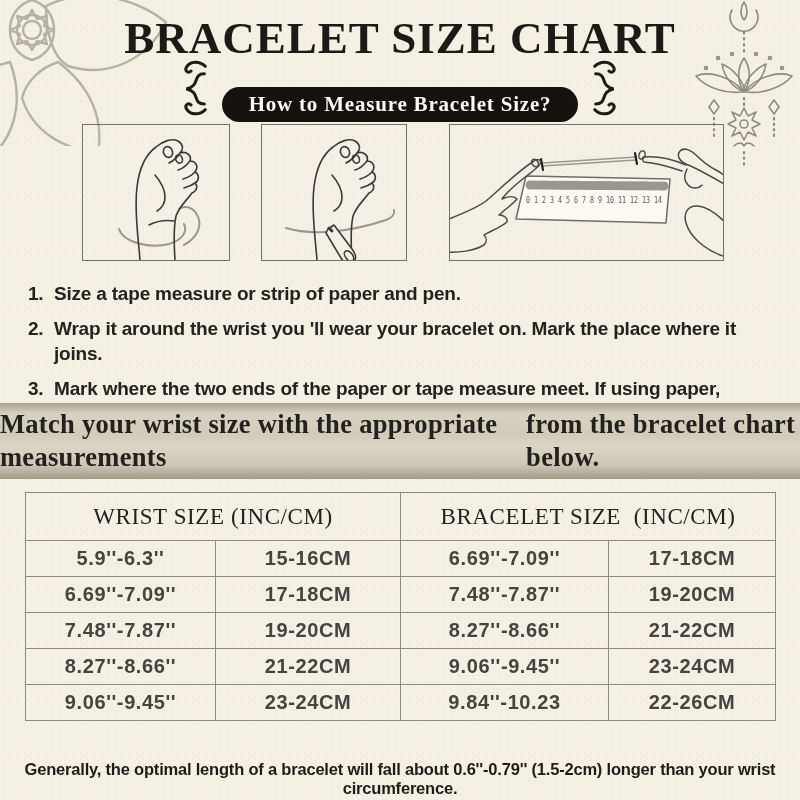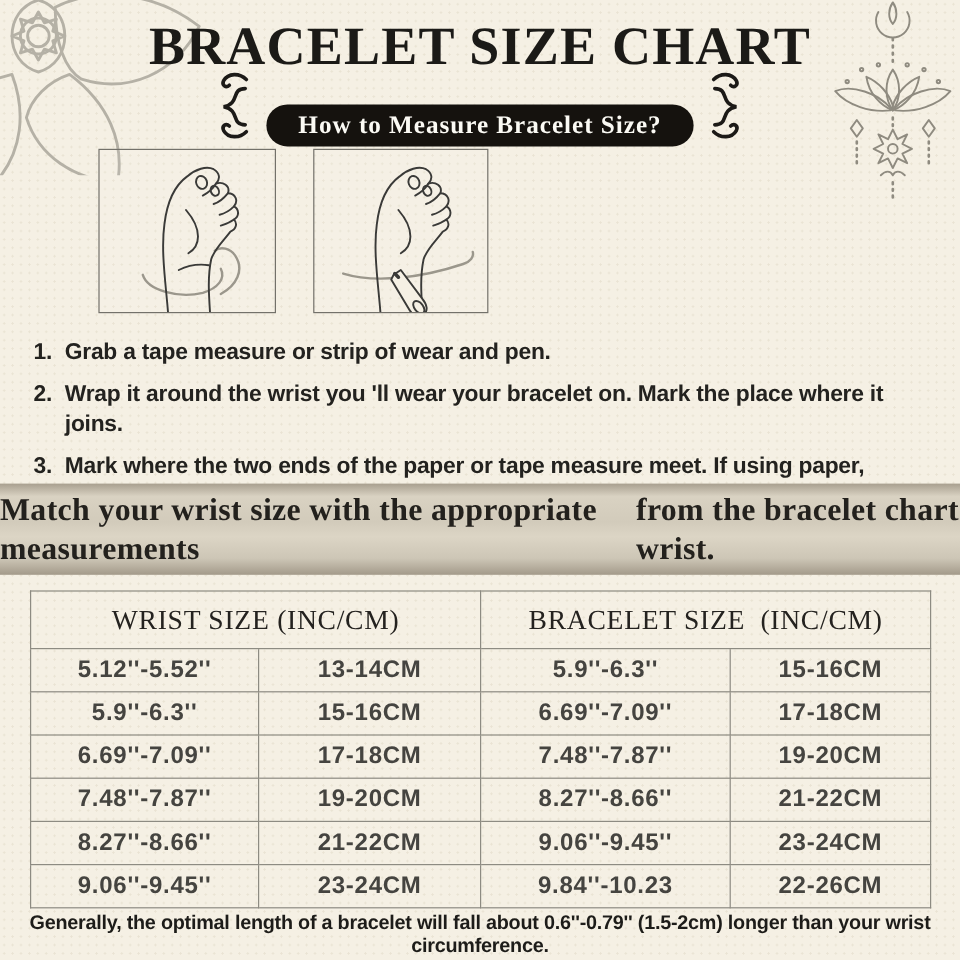--- a/index.html
+++ b/index.html
@@ -125,6 +125,22 @@
     </svg>
   </div>
 
+  <div class="illus b3">
+    <svg width="273" height="135" viewBox="0 0 273 135" fill="none" stroke="#4a4a46" stroke-width="1.5" stroke-linecap="round" stroke-linejoin="round">
+      <path d="M76,51 L220,54 L216,98 L66,94 Z" fill="#fbf9f2" stroke="#6f6d66"></path>
+      <line x1="80" y1="60" x2="214" y2="61" stroke="#9a978d" stroke-width="9" stroke-dasharray="1.2 3.4"></line>
+      <text x="76" y="78" textLength="136" lengthAdjust="spacingAndGlyphs" font-family="DejaVu Sans Mono, monospace" font-size="9" fill="#5a5852" stroke="none">0 1 2 3 4 5 6 7 8 9 10 11 12 13 14</text>
+      <path d="M92,38 L186,32 M92,41 L186,35" stroke="#9a978d"></path>
+      <path d="M91,34 L93,45 M185,28 L187,39" stroke="#23211d" stroke-width="2.2"></path>
+      <path d="M-3,95 C12,88 26,84 36,76 C48,66 68,46 84,36 C88,33 92,35 90,39 C88,43 80,48 74,53 C64,61 56,68 52,74 C58,71 64,71 67,74 C62,80 54,85 49,90 C54,90 58,93 57,97 C50,103 40,106 34,110 C37,113 37,117 34,120 C24,126 8,128 -3,127 Z" fill="#f5f0e4"></path>
+      <ellipse cx="85" cy="38" rx="3" ry="4" transform="rotate(-35 85 38)"></ellipse>
+      <path d="M236,40 C222,34 206,31 194,32 C192,32 192,36 194,37 C206,38 220,42 232,46" fill="#f5f0e4"></path>
+      <path d="M276,60 C262,52 248,44 238,40 C230,37 226,31 230,26 C234,22 241,25 246,30 C252,36 260,42 266,45 C270,47 274,50 276,53 Z" fill="#f5f0e4"></path>
+      <path d="M276,132 C256,126 240,112 236,98 C233,88 238,80 248,81 C258,82 268,90 276,98 Z" fill="#f5f0e4"></path>
+      <path d="M237,44 C234,50 234,56 238,60 C242,64 248,64 252,60"></path>
+      <ellipse cx="192" cy="30" rx="3" ry="4.2" transform="rotate(20 192 30)"></ellipse>
+    </svg>
+  </div>
 
   <div class="steps">
     <div class="step">

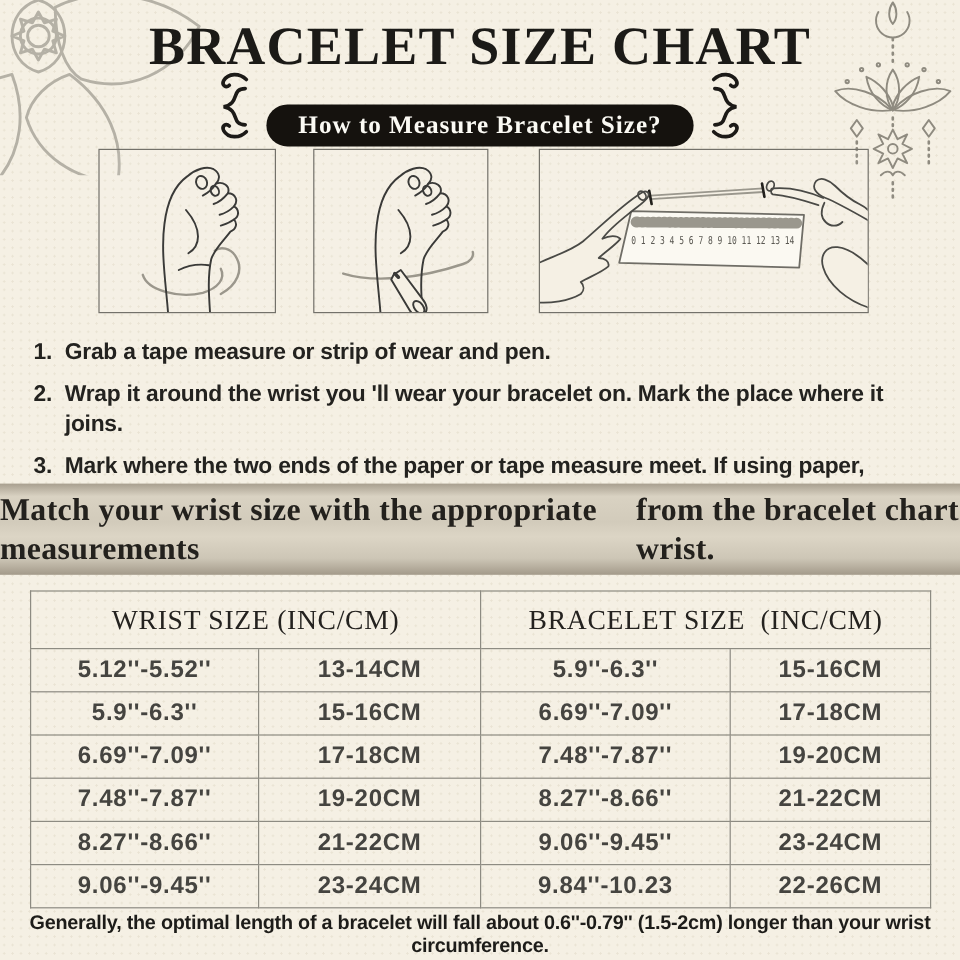--- a/index.html
+++ b/index.html
@@ -145,7 +145,7 @@
   <div class="steps">
     <div class="step">
       <span class="num">1.</span>
-      <span>Grab a tape measure or strip of wear and pen.</span>
+      <span>Size a tape measure or strip of paper and pen.</span>
     </div>
     <div class="step">
       <span class="num">2.</span>

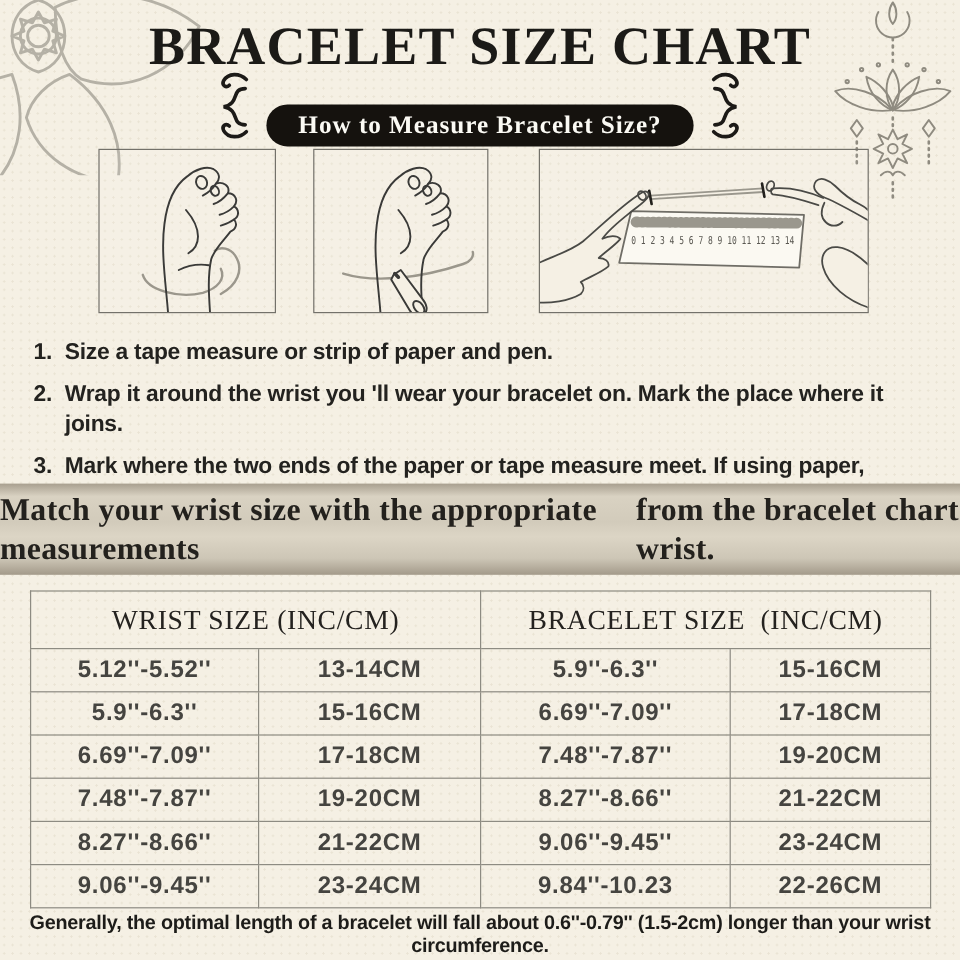--- a/index.html
+++ b/index.html
@@ -159,7 +159,7 @@
 
   <div class="banner">
     <div>Match your wrist size with the appropriate measurements</div>
-    <div>from the bracelet chart wrist.</div>
+    <div>from the bracelet chart below.</div>
   </div>
 
   <table class="size">

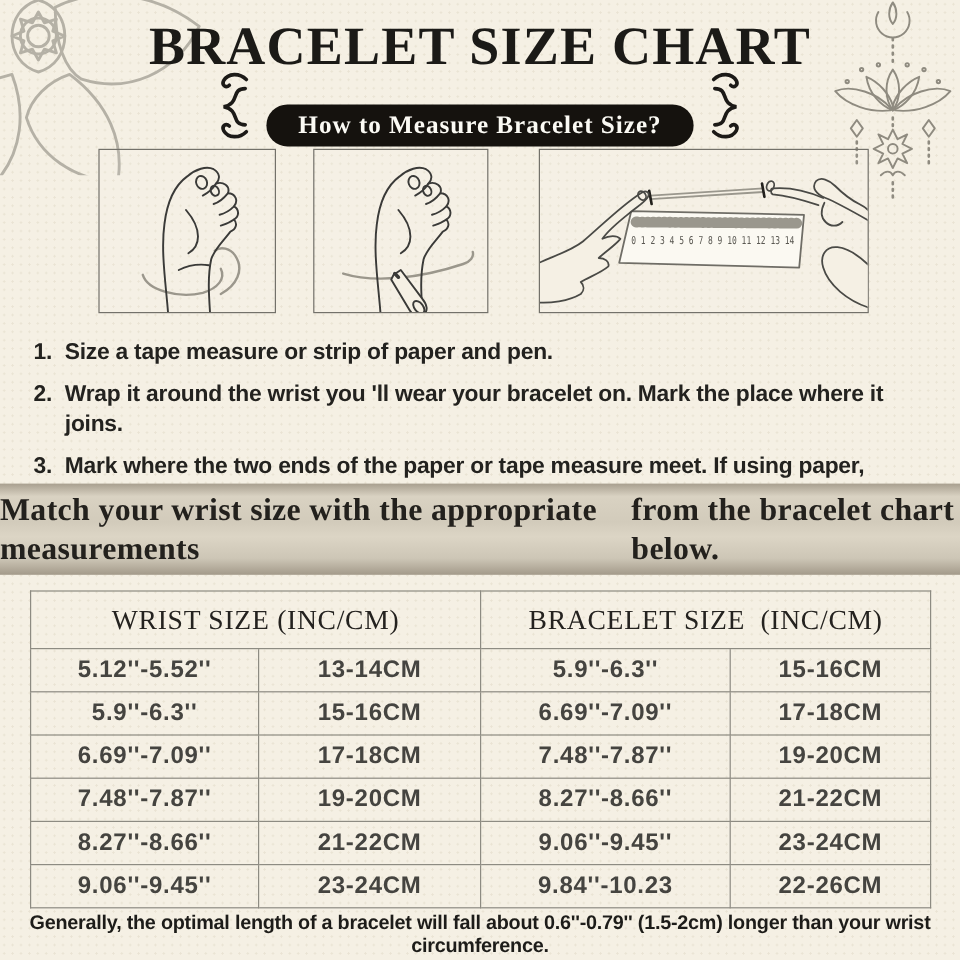--- a/index.html
+++ b/index.html
@@ -177,12 +177,6 @@
     </thead>
     <tbody>
       <tr>
-        <td>5.12''-5.52''</td>
-        <td>13-14CM</td>
-        <td>5.9''-6.3''</td>
-        <td>15-16CM</td>
-      </tr>
-      <tr>
         <td>5.9''-6.3''</td>
         <td>15-16CM</td>
         <td>6.69''-7.09''</td>

